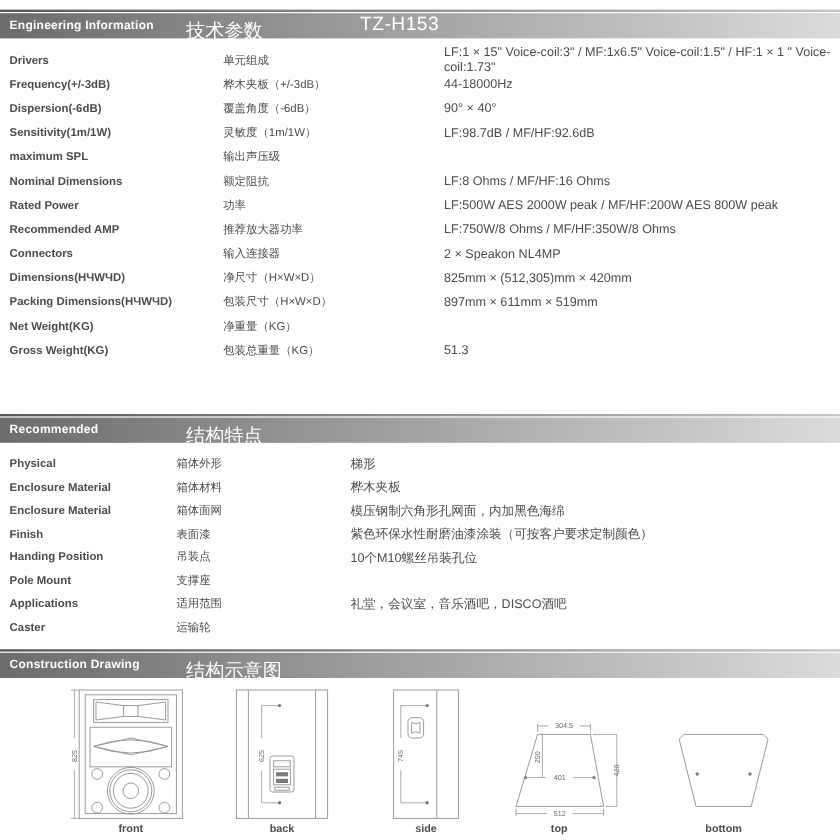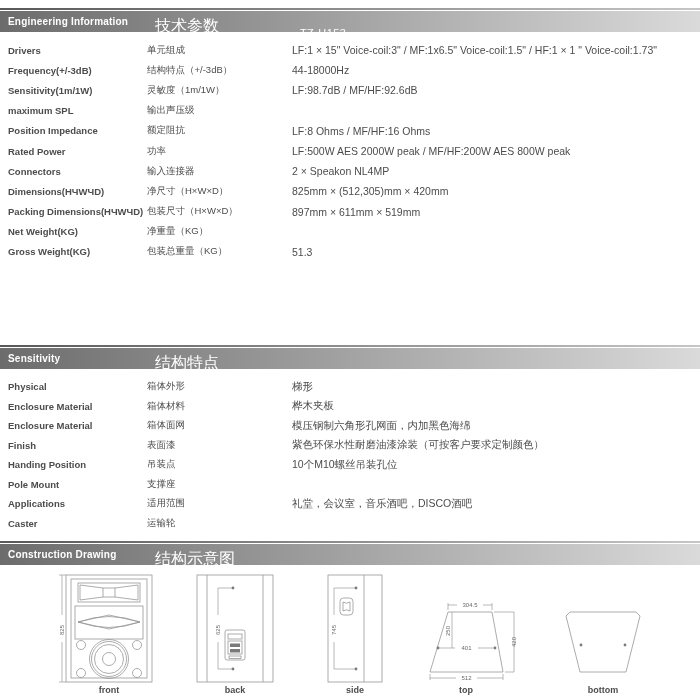--- a/index.html
+++ b/index.html
@@ -12,7 +12,7 @@
     background:linear-gradient(to right,#6c6c6c,#dadada);padding-left:11px; }
   .section-bar .bar-en { position:absolute; left:8px; top:5px; font-weight:bold; font-size:10px; color:#ffffff; letter-spacing:.2px; }
   .section-bar .bar-zh { position:absolute; left:155px; top:5px; font-size:16px; color:#ffffff; }
-  .section-bar .bar-extra { position:absolute; left:300px; top:16px; font-size:11px; color:#ffffff; letter-spacing:.4px; }
+  .section-bar .bar-extra { position:absolute; left:300px; top:1px; font-size:16px; color:#ffffff; letter-spacing:.4px; }
 
   .rows { position:absolute; left:0; width:700px; }
   .row { display:flex; align-items:center; }

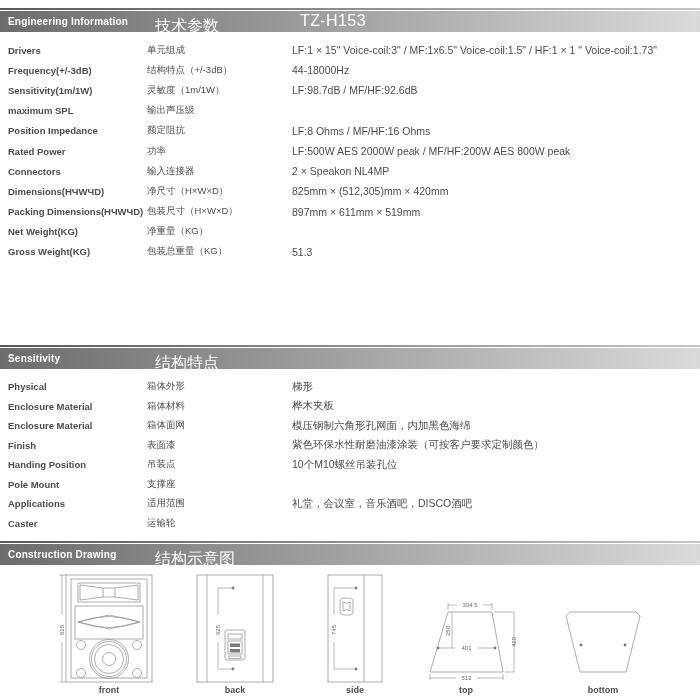--- a/index.html
+++ b/index.html
@@ -16,7 +16,7 @@
 
   .rows { position:absolute; left:0; width:700px; }
   .row { display:flex; align-items:center; }
-  .rows-eng .row { height:20.2px; }
+  .rows-eng .row { height:20.2px;gap:39px; }
   .rows-con .row { height:19.5px; }
   .c1 { width:147px; padding-left:8px; font-weight:bold; font-size:9.5px; color:#4c4c4c; }
   .c2 { width:145px; font-size:9.5px; color:#4c4c4c; }

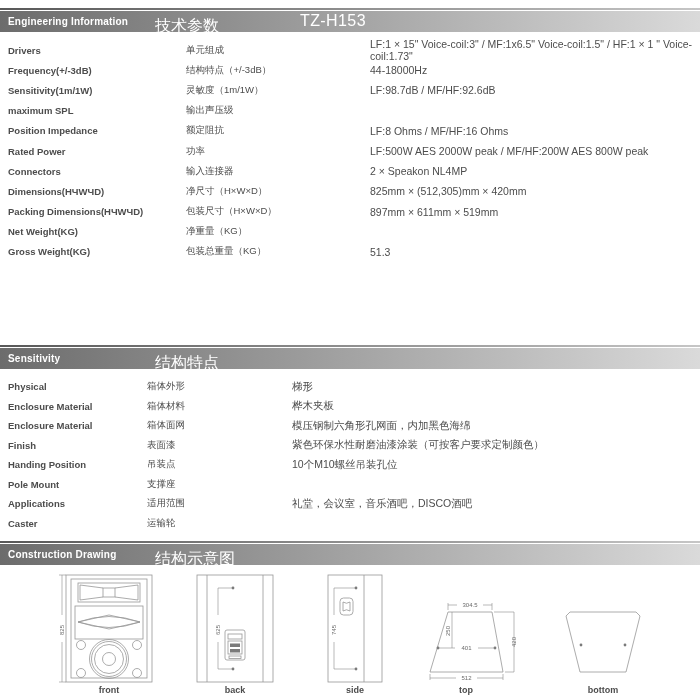--- a/index.html
+++ b/index.html
@@ -45,7 +45,7 @@
     </div>
   <div class="row">
       <span class="c1">Frequency(+/-3dB)</span>
-      <span class="c2">结构特点（+/-3dB）</span>
+      <span class="c2">桦木夹板（+/-3dB）</span>
       <span class="c3">44-18000Hz</span>
     </div>
   <div class="row">

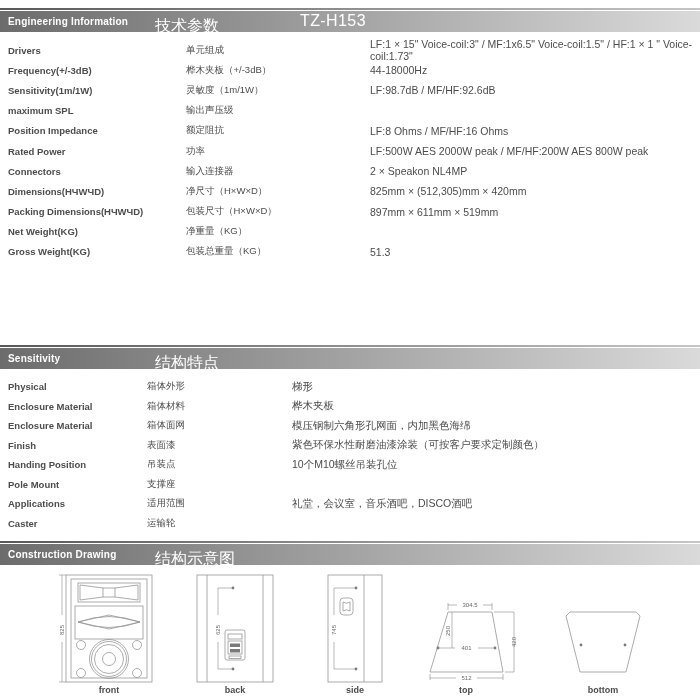--- a/index.html
+++ b/index.html
@@ -47,6 +47,11 @@
       <span class="c1">Frequency(+/-3dB)</span>
       <span class="c2">桦木夹板（+/-3dB）</span>
       <span class="c3">44-18000Hz</span>
+    </div>
+  <div class="row">
+      <span class="c1">Dispersion(-6dB)</span>
+      <span class="c2">覆盖角度（-6dB）</span>
+      <span class="c3">90° × 40°</span>
     </div>
   <div class="row">
       <span class="c1">Sensitivity(1m/1W)</span>

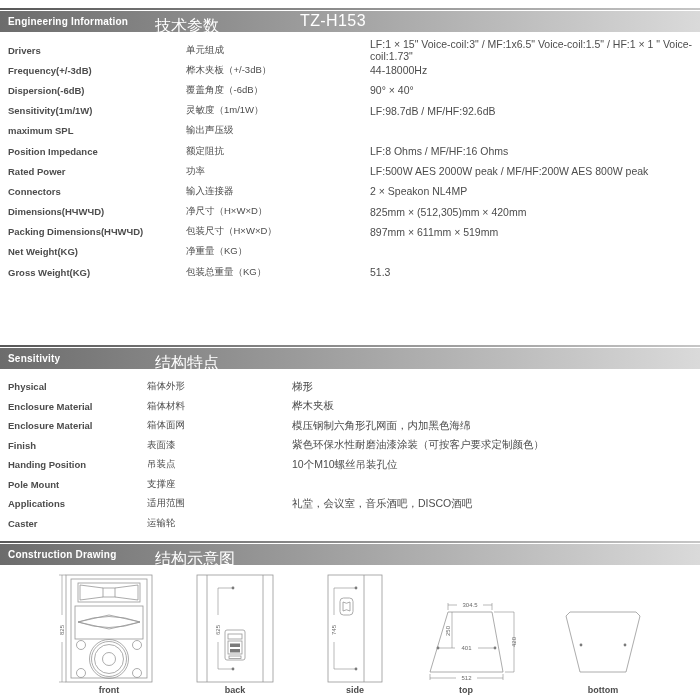--- a/index.html
+++ b/index.html
@@ -63,7 +63,7 @@
       <span class="c2">输出声压级</span>
     </div>
   <div class="row">
-      <span class="c1">Position Impedance</span>
+      <span class="c1">Nominal Dimensions</span>
       <span class="c2">额定阻抗</span>
       <span class="c3">LF:8 Ohms / MF/HF:16 Ohms</span>
     </div>

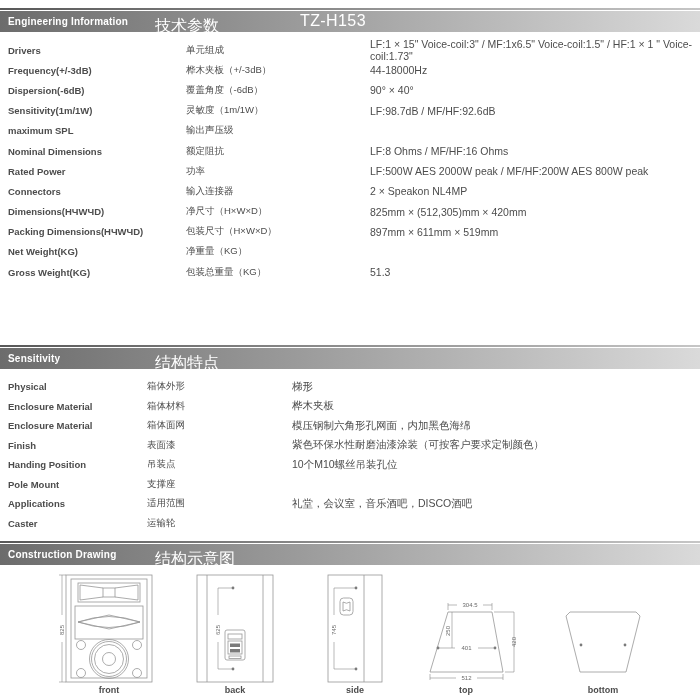--- a/index.html
+++ b/index.html
@@ -71,6 +71,11 @@
       <span class="c1">Rated Power</span>
       <span class="c2">功率</span>
       <span class="c3">LF:500W AES 2000W peak / MF/HF:200W AES 800W  peak</span>
+    </div>
+  <div class="row">
+      <span class="c1">Recommended  AMP</span>
+      <span class="c2">推荐放大器功率</span>
+      <span class="c3">LF:750W/8 Ohms / MF/HF:350W/8 Ohms</span>
     </div>
   <div class="row">
       <span class="c1">Connectors</span>

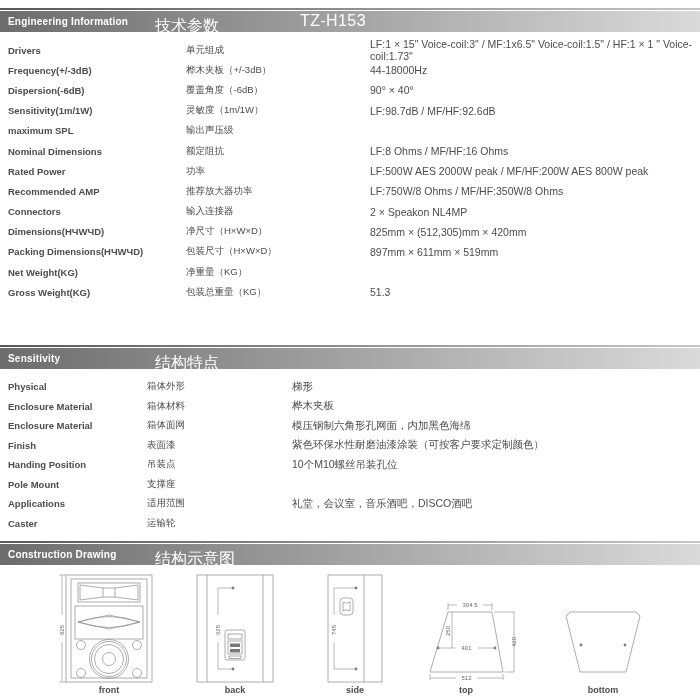--- a/index.html
+++ b/index.html
@@ -105,7 +105,7 @@
 
 <div class="section-rule" style="top:345px"></div>
 <div class="section-bar" style="top:348px">
-  <span class="bar-en">Sensitivity</span>
+  <span class="bar-en">Recommended</span>
   <span class="bar-zh">结构特点</span>
 </div>
 

